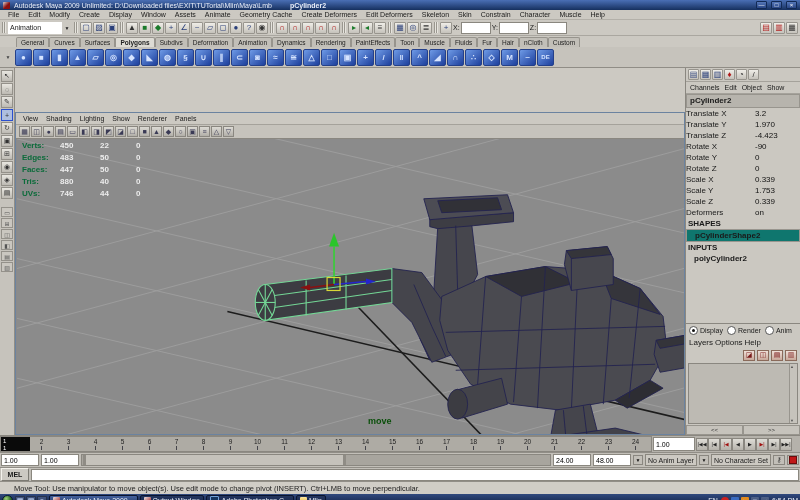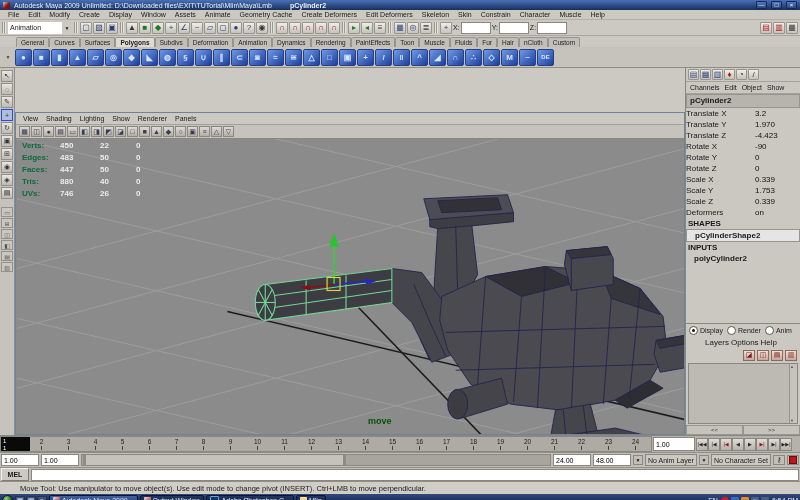--- a/index.html
+++ b/index.html
@@ -498,7 +498,7 @@
           <div class="hud-row">
             <span class="hud-label">UVs:</span>
             <span class="hud-v1">746</span>
-            <span class="hud-v2">26</span>
+            <span class="hud-v2">44</span>
             <span class="hud-v3">0</span>
           </div>
         </div>

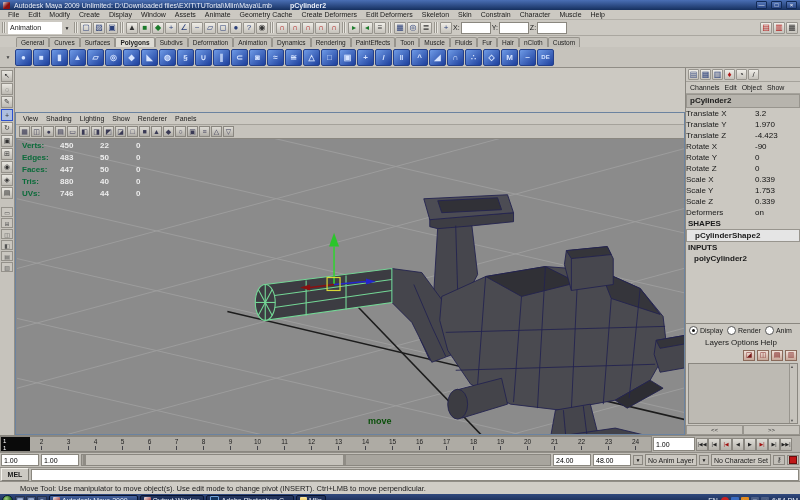--- a/index.html
+++ b/index.html
@@ -84,7 +84,7 @@
   .cb-val{flex:1;padding-left:2px;color:#111;}
   .cb-sec{height:11px;font-weight:bold;padding-left:2px;display:flex;align-items:center;}
   .cb-sub{height:11px;font-weight:bold;padding-left:8px;display:flex;align-items:center;}
-  .cb-sub.hl{background:#e5e5e5;border:1px solid #98958e;}
+  .cb-sub.hl{background:#0f766e;border:1px solid #98958e;}
   .cb-flex{flex:1;}
   .layer-radios{height:13px;display:flex;align-items:center;gap:4px;padding:0 3px;border-top:1px solid #8a8780;font-size:7px;}
   .radio{width:7px;height:7px;border-radius:50%;border:1px solid #555;background:#fff;display:inline-block;position:relative;flex:none;}

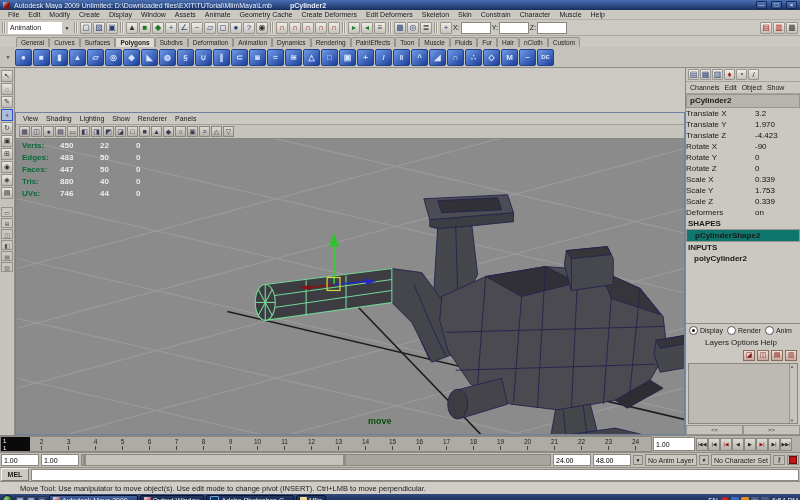--- a/index.html
+++ b/index.html
@@ -90,7 +90,7 @@
   .radio{width:7px;height:7px;border-radius:50%;border:1px solid #555;background:#fff;display:inline-block;position:relative;flex:none;}
   .radio.on::after{content:"";position:absolute;left:1.5px;top:1.5px;width:3px;height:3px;border-radius:50%;background:#111;}
   .lr-item{display:flex;align-items:center;gap:2px;}
-  .layer-menus{height:11px;display:flex;gap:2px;padding:0 19px;align-items:center;}
+  .layer-menus{height:11px;display:flex;gap:2px;padding:0 3px;align-items:center;}
   .layer-icons{height:14px;display:flex;justify-content:flex-end;gap:2px;padding:0 3px;align-items:center;}
   .li-ic{width:12px;height:11px;font-size:7px;display:flex;align-items:center;justify-content:center;
          background:linear-gradient(#efe0d8,#c8a89a);border:1px solid #8a6a5a;color:#7a1a1a;padding:0;}

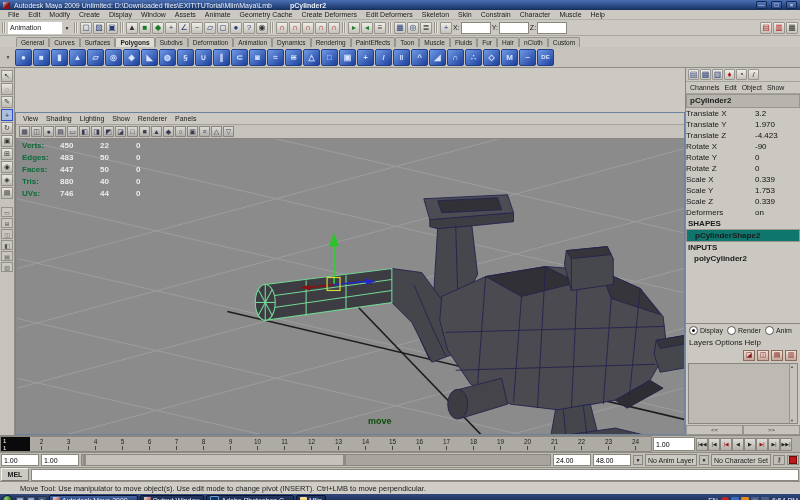--- a/index.html
+++ b/index.html
@@ -129,7 +129,7 @@
   .cmdline{height:13px;display:flex;align-items:center;background:#c2bfb8;border-top:1px solid #918e87;padding:0 1px;gap:2px;}
   .mel-tab{width:26px;height:11px;font-size:7px;font-weight:bold;background:#ccc9c2;display:flex;align-items:center;justify-content:center;}
   .cmd-input{flex:1;height:10px;background:#fff;border:1px solid #8a877f;font-size:7px;padding:0 2px;}
-  .helpline{height:12px;display:flex;align-items:center;background:#d0cdc6;border-top:1px solid #918e87;padding:0 20px;font-size:7.5px;color:#222;}
+  .helpline{height:12px;display:flex;align-items:center;background:#d0cdc6;border-top:1px solid #918e87;padding:0 14px;font-size:7.5px;color:#222;}
 
   
   .taskbar{height:13px;background:linear-gradient(#31497e,#0d1c3e);display:flex;align-items:center;padding:0 2px;gap:2px;color:#e8eef8;}

